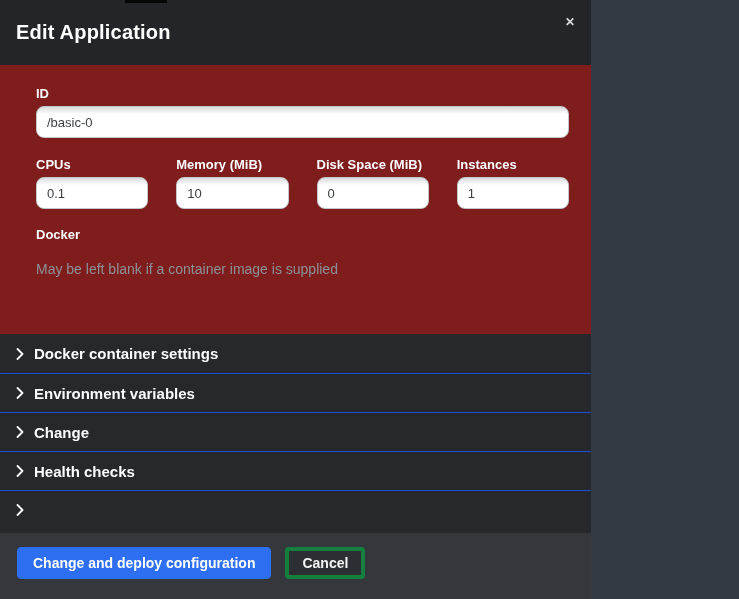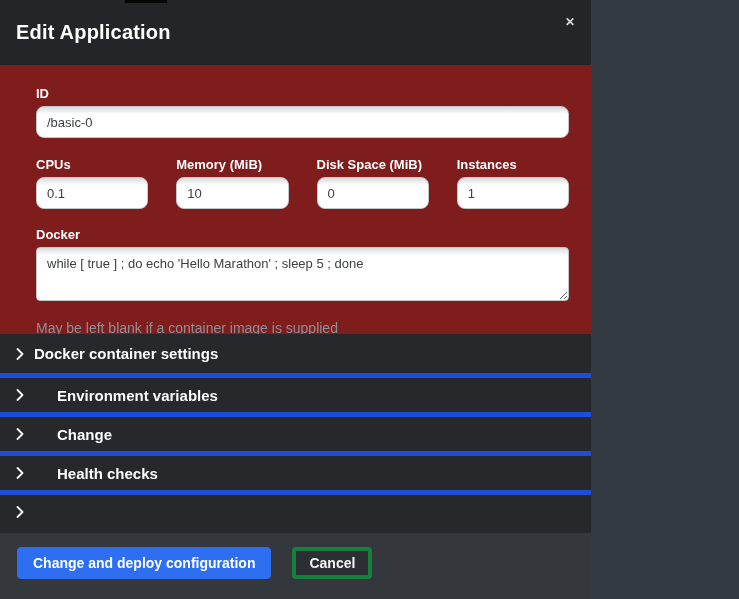--- a/index.html
+++ b/index.html
@@ -144,7 +144,6 @@
 
     <div class="command-group">
       <label class="field-label">Docker</label>
-      <textarea class="command-textarea" style="">while [ true ] ; do echo 'Hello Marathon' ; sleep 5 ; done</textarea>
       <div class="help-text">May be left blank if a container image is supplied</div>
     </div>
 

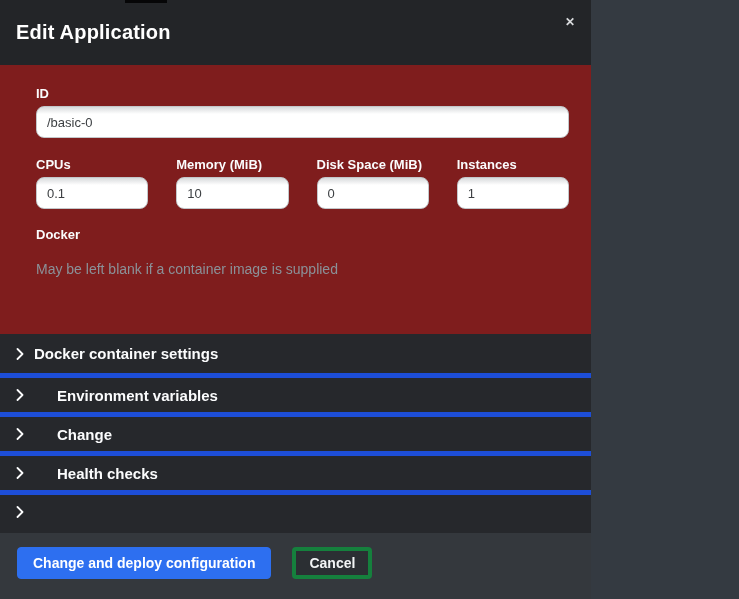--- a/index.html
+++ b/index.html
@@ -76,7 +76,7 @@
     padding: 0 16px;
     cursor: pointer;
   }
-  .section-row + .section-row { border-top: 5px solid #1d4ed8; gap: 23px; }
+  .section-row + .section-row { border-top: 1px solid #1d4ed8; }
   .chevron { width: 8px; height: 12px; flex: 0 0 8px; display: inline-block; }
   .section-label { color: #fbfcfd; font-size: 15px; font-weight: 700; margin-left: 10px; text-align: right; }
 

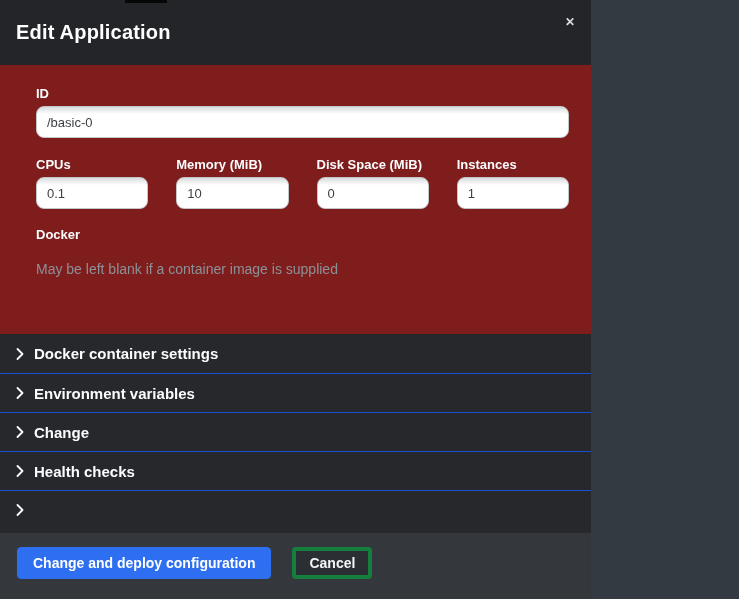--- a/index.html
+++ b/index.html
@@ -86,7 +86,7 @@
     background: #34383d;
     display: flex; align-items: flex-start;
     padding: 14px 17px;
-    gap: 21px;
+    gap: 14px;
   }
   .btn {
     height: 32px;

